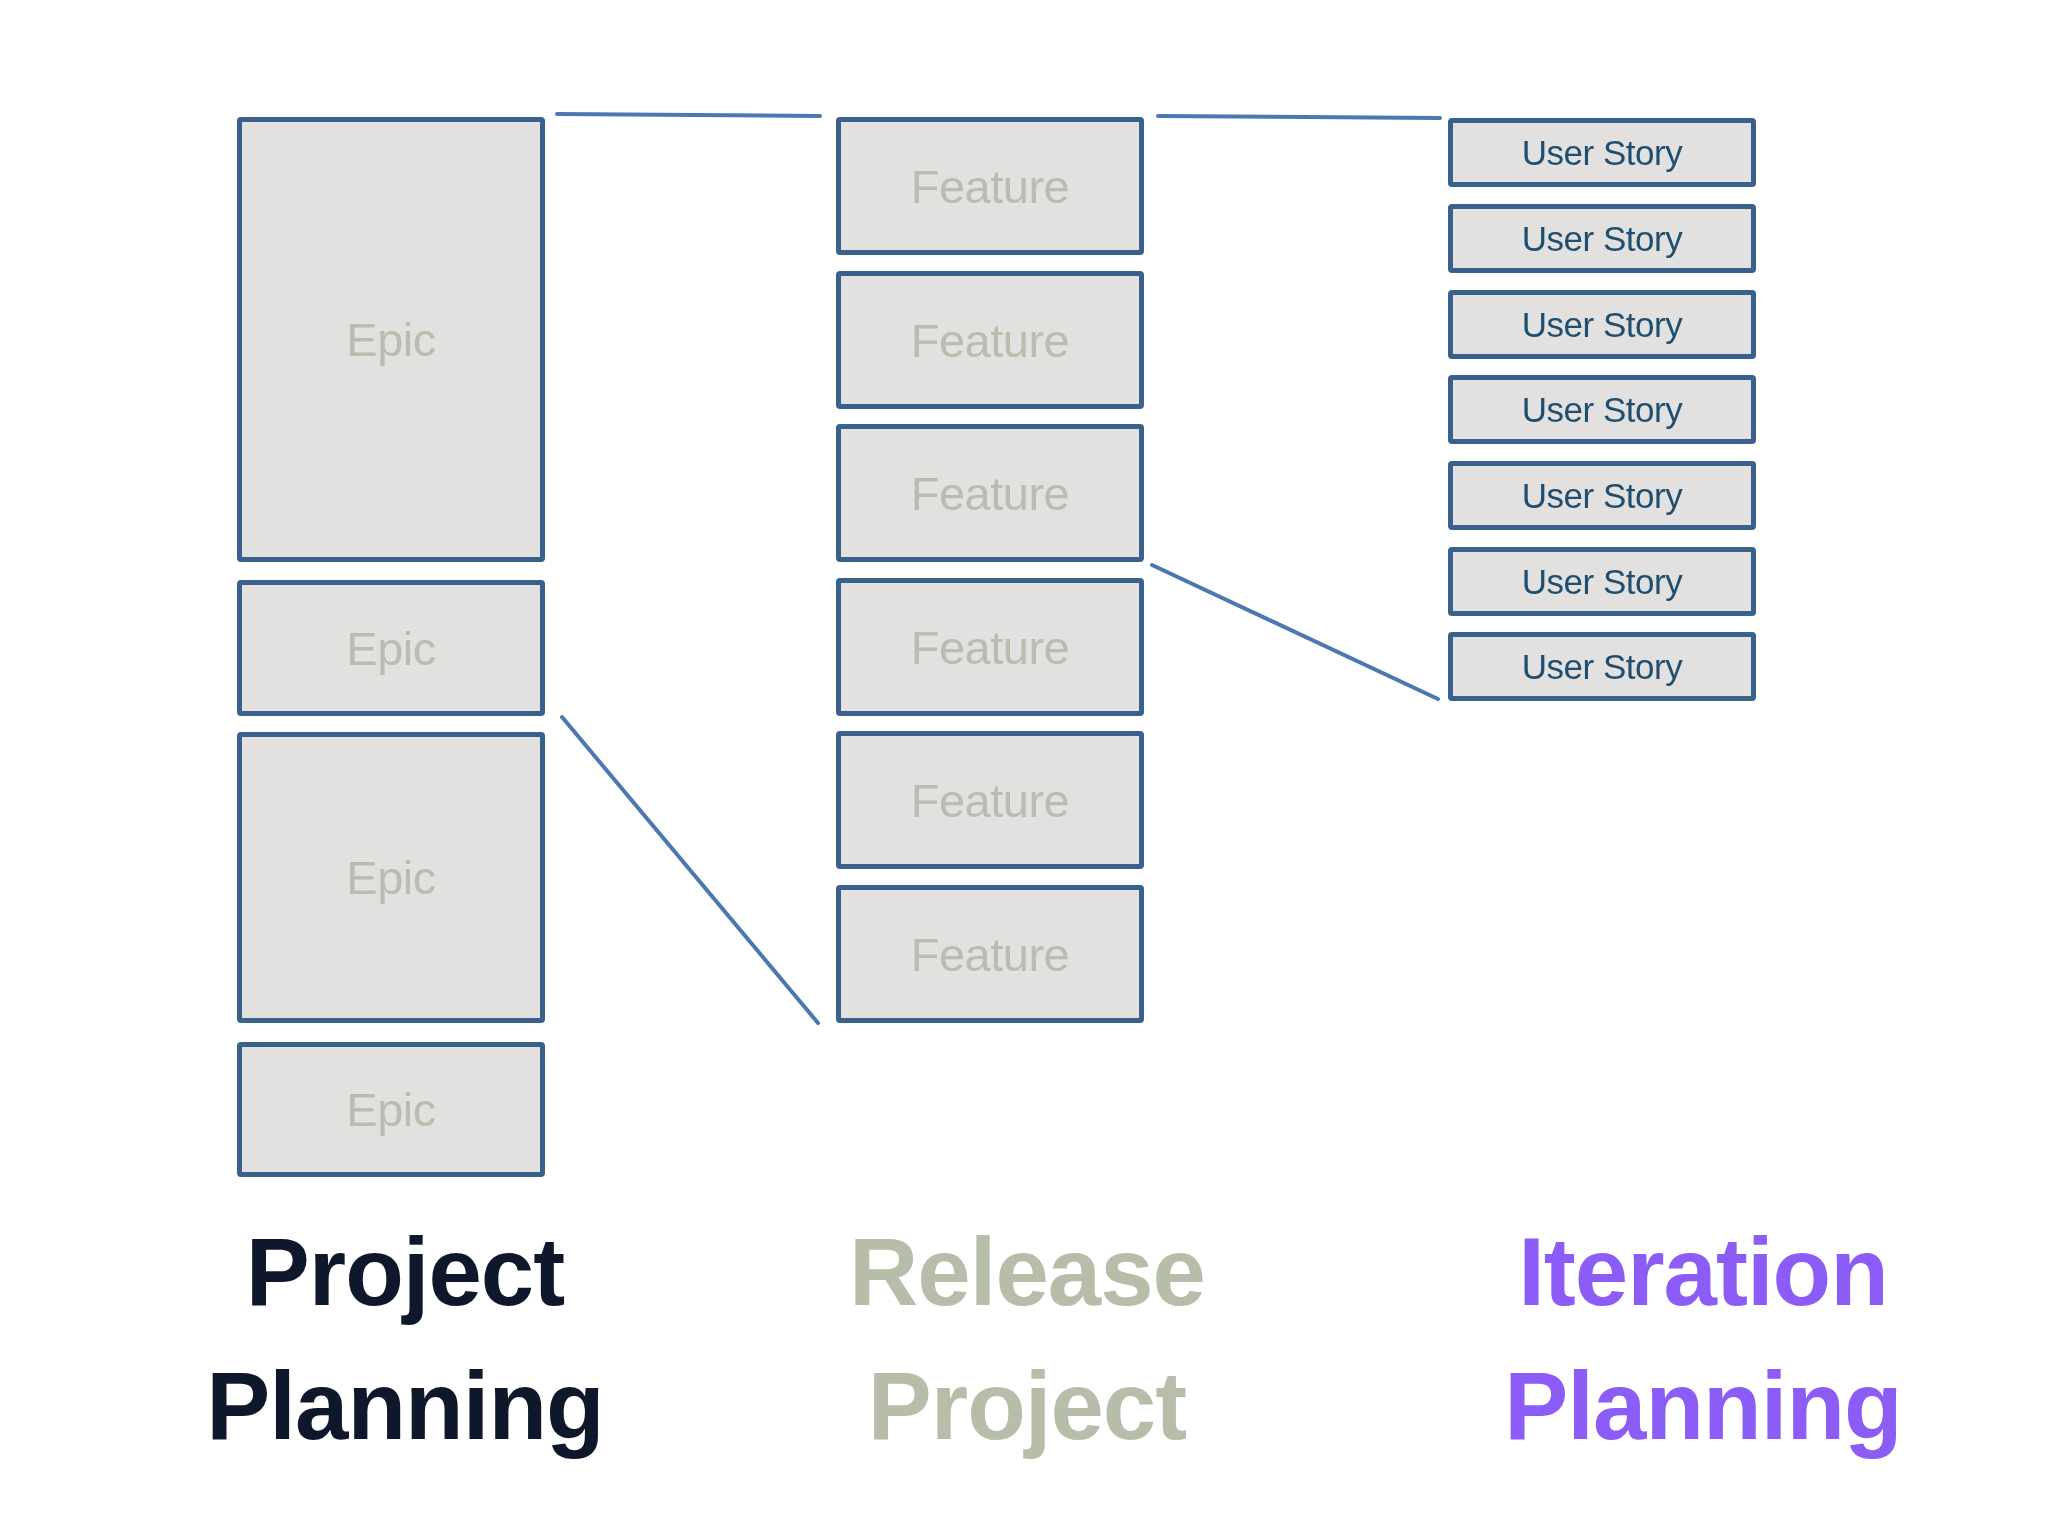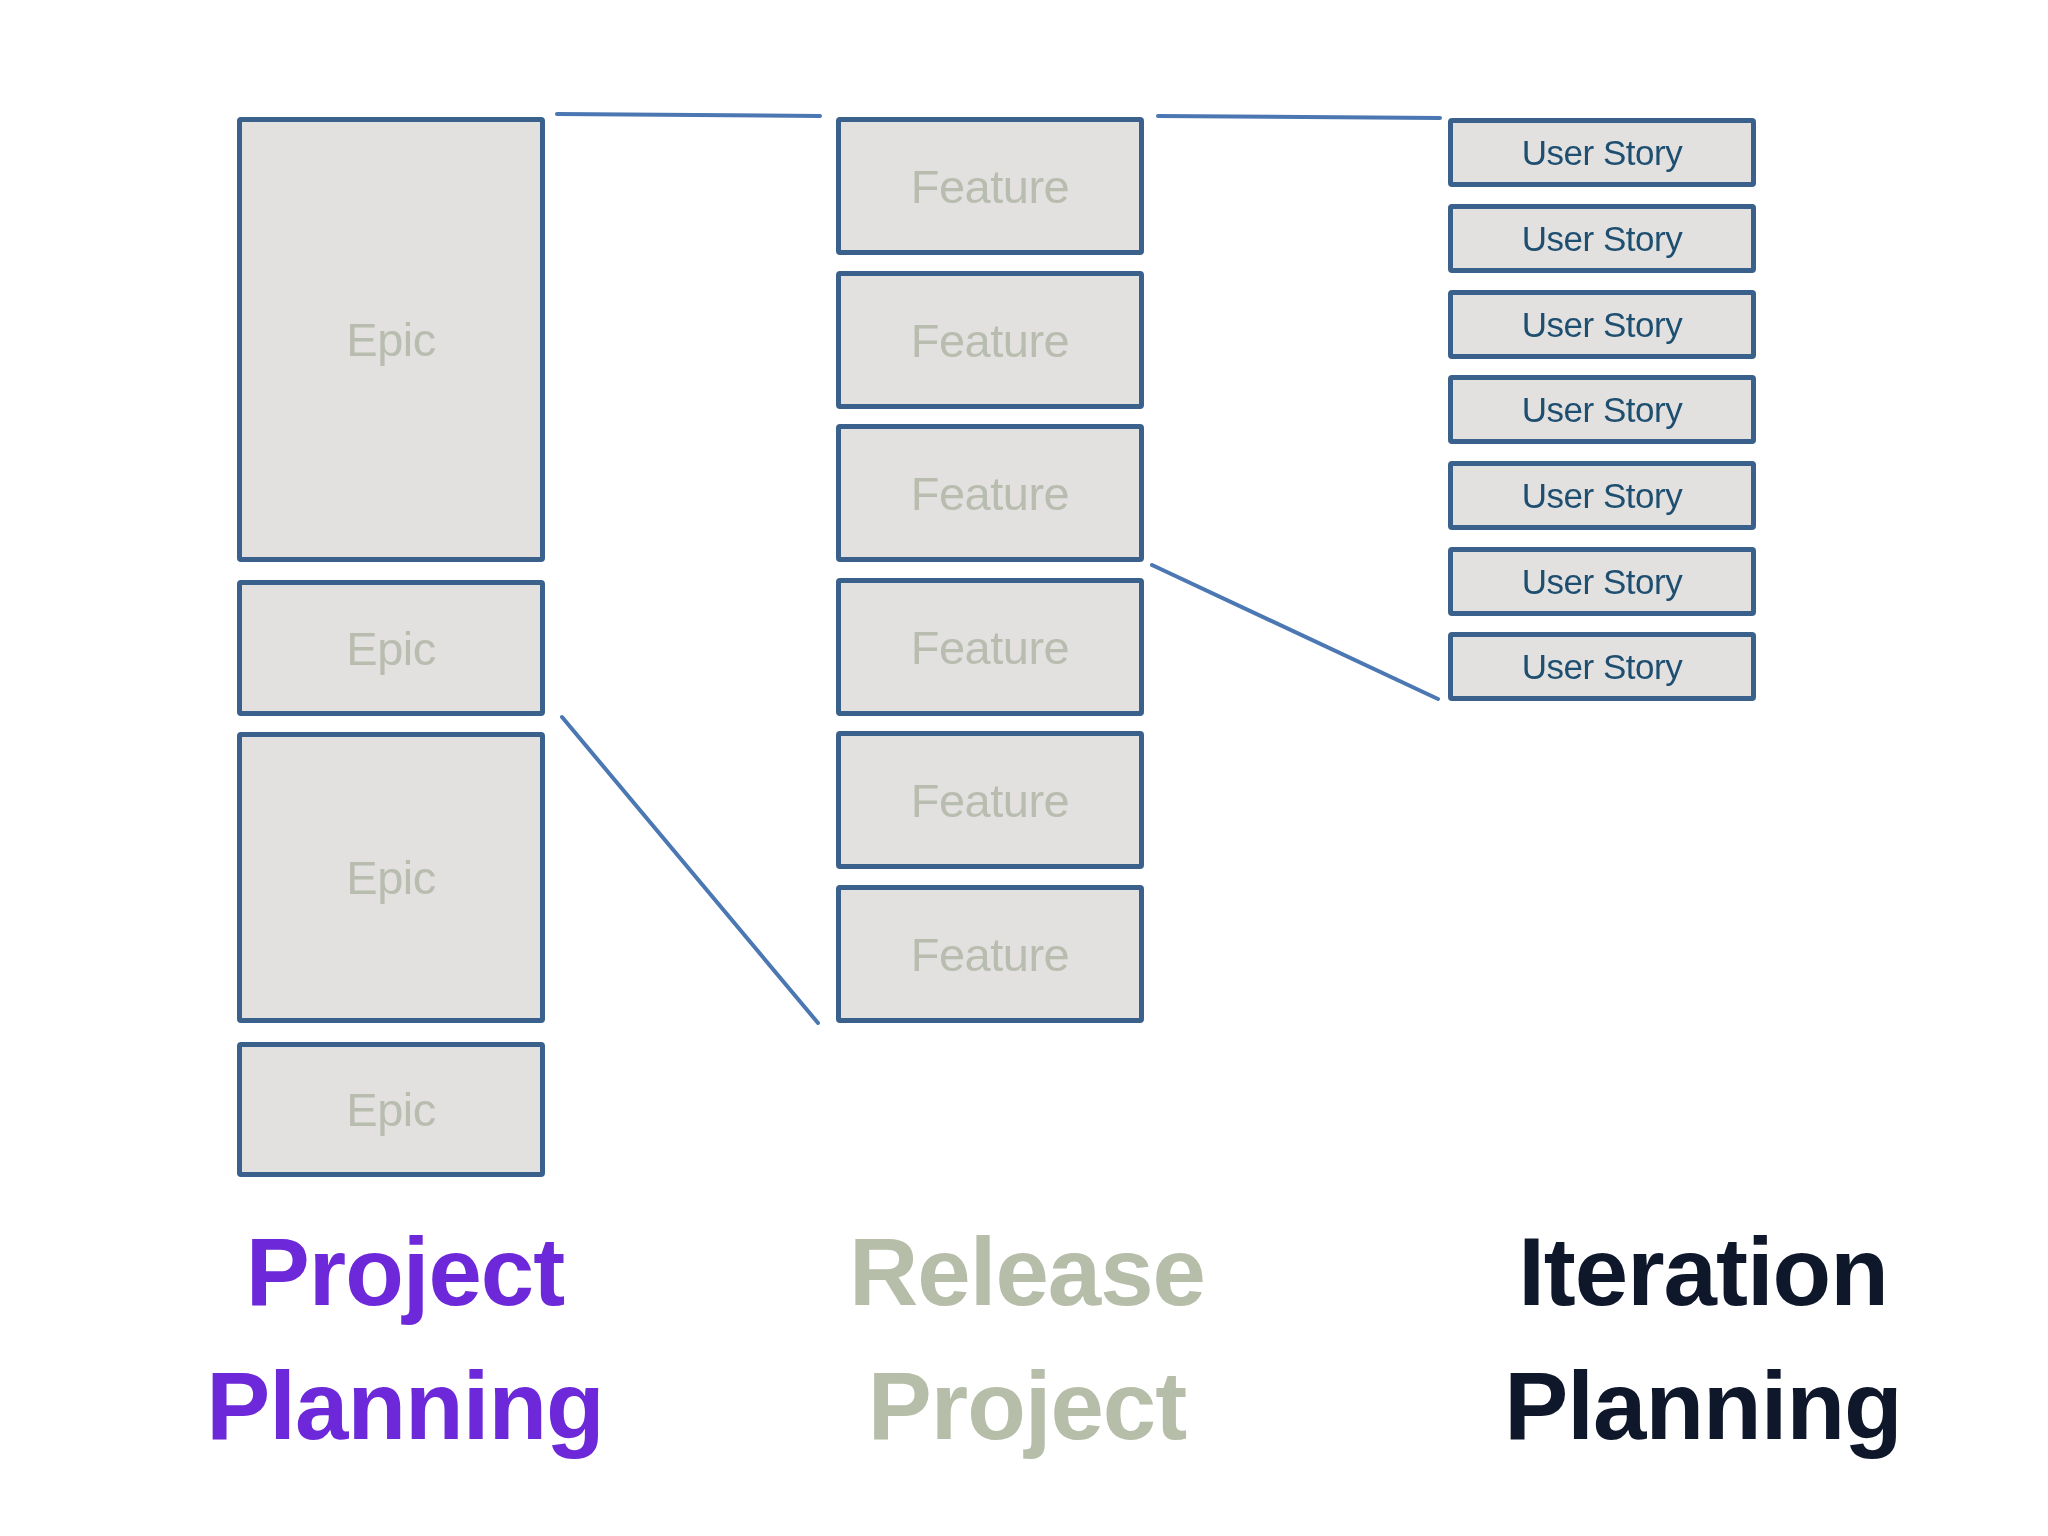--- a/index.html
+++ b/index.html
@@ -99,7 +99,7 @@
       </div>
     </div>
   <div id="titleLayer">
-      <div class="col-title" style="left: 85px; top: 1205px; width: 640px; color: #6d28d9;">Project Planning</div>
+      <div class="col-title" style="left: 85px; top: 1205px; width: 640px; color: #0f172a;">Project Planning</div>
       <div class="col-title" style="left: 707px; top: 1205px; width: 640px; color: rgb(182, 189, 168);">Release Project</div>
       <div class="col-title" style="left: 1383px; top: 1205px; width: 640px; color: #0f172a;">Iteration Planning</div>
     </div>

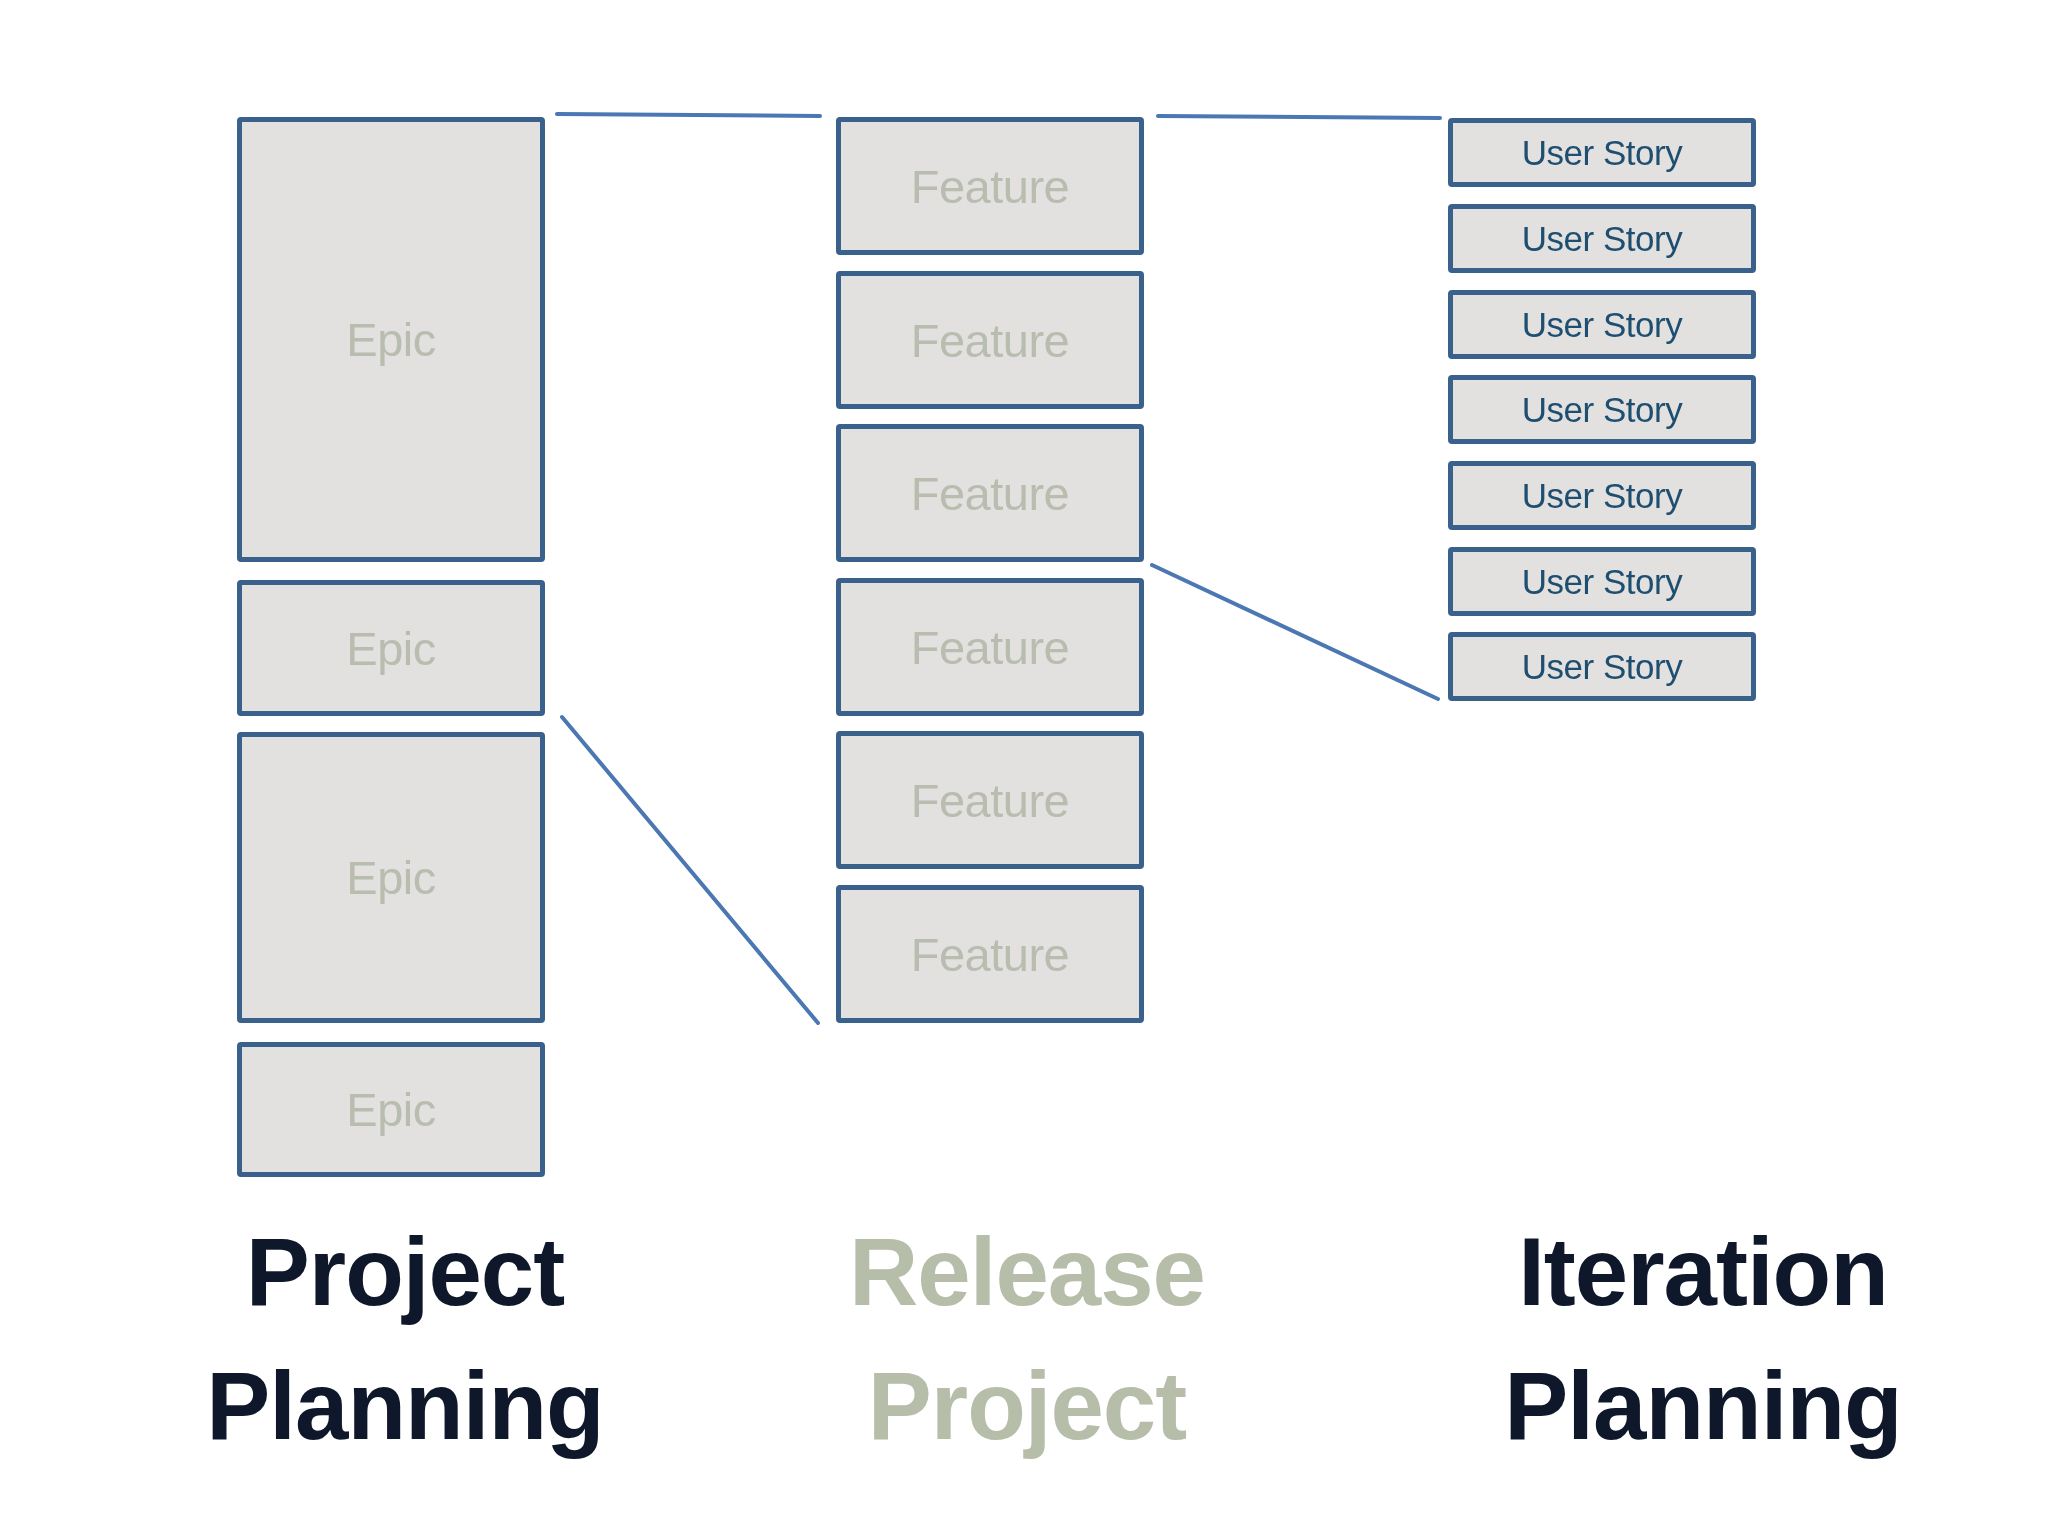--- a/index.html
+++ b/index.html
@@ -101,7 +101,7 @@
   <div id="titleLayer">
       <div class="col-title" style="left: 85px; top: 1205px; width: 640px; color: #0f172a;">Project Planning</div>
       <div class="col-title" style="left: 707px; top: 1205px; width: 640px; color: rgb(182, 189, 168);">Release Project</div>
-      <div class="col-title" style="left: 1383px; top: 1205px; width: 640px; color: #0f172a;">Iteration Planning</div>
+      <div class="col-title" style="left: 1383px; top: 1205px; width: 640px; color: #8b5cf6;">Iteration Planning</div>
     </div>
 </div>
 

